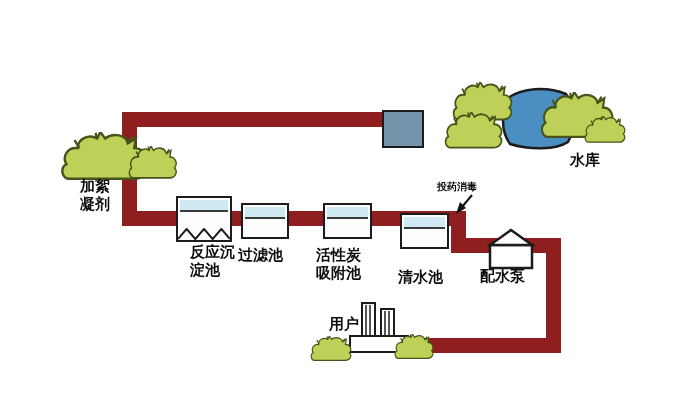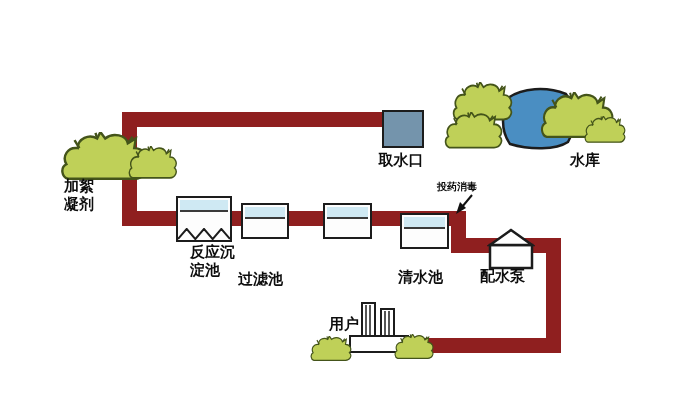--- a/index.html
+++ b/index.html
@@ -63,7 +63,6 @@
   <div class="label center" style="left:558px; top:151px; width:54px;font-family:Liberation Serif, serif;">水库</div>
 
   <div class="node" style="left:382px; top:110px; width:42px; height:38px; background:#7494ac; border:2px solid #1c1c1c;"></div>
-  <div class="label center" style="left:368px; top:151px; width:66px;">取水口</div>
 
   <svg class="node" viewBox="0 0 114 62" preserveAspectRatio="none" style="left:60px; top:132px; width:92px; height:50px;">
       <use href="#bushShape"></use>

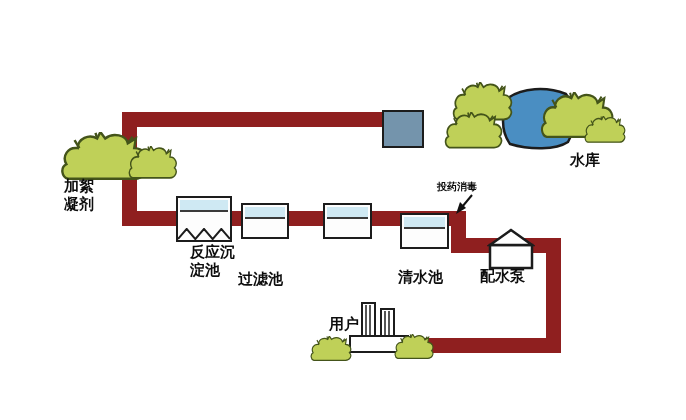--- a/index.html
+++ b/index.html
@@ -70,7 +70,7 @@
   <svg class="node" viewBox="0 0 114 62" preserveAspectRatio="none" style="left:128px; top:146px; width:52px; height:34px;">
       <use href="#bushShape"></use>
     </svg>
-  <div class="label" style="left:64px; top:177px;">
+  <div class="label" style="left:80px; top:177px;">
     <span>加絮</span>
     <span>凝剂</span>
   </div>

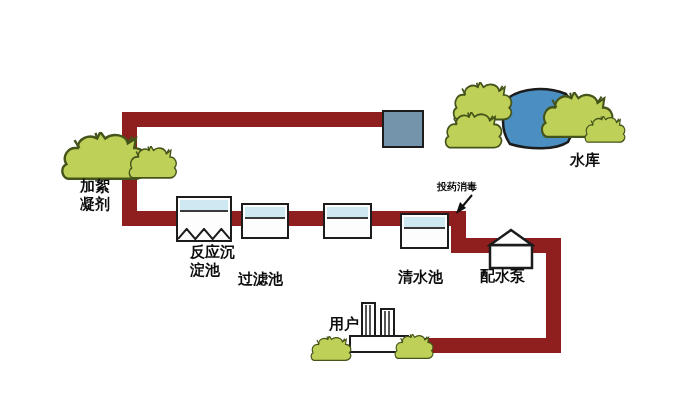--- a/index.html
+++ b/index.html
@@ -89,7 +89,7 @@
   <div class="tank" style="left:241px; top:203px; width:48px; height:36px;">
     <div class="water"></div>
   </div>
-  <div class="label" style="left:238px; top:246px;margin-top:24px;">过滤池</div>
+  <div class="label" style="left:238px; top:246px;">过滤池</div>
 
   <div class="tank" style="left:323px; top:203px; width:49px; height:36px;">
     <div class="water"></div>

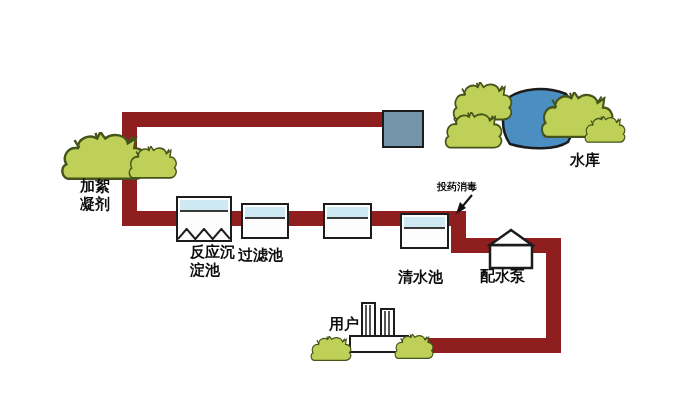--- a/index.html
+++ b/index.html
@@ -94,6 +94,10 @@
   <div class="tank" style="left:323px; top:203px; width:49px; height:36px;">
     <div class="water"></div>
   </div>
+  <div class="label" style="left:316px; top:246px;">
+    <span>活性炭</span>
+    <span>吸附池</span>
+  </div>
 
   <div class="tank" style="left:400px; top:213px; width:49px; height:36px;">
     <div class="water"></div>

